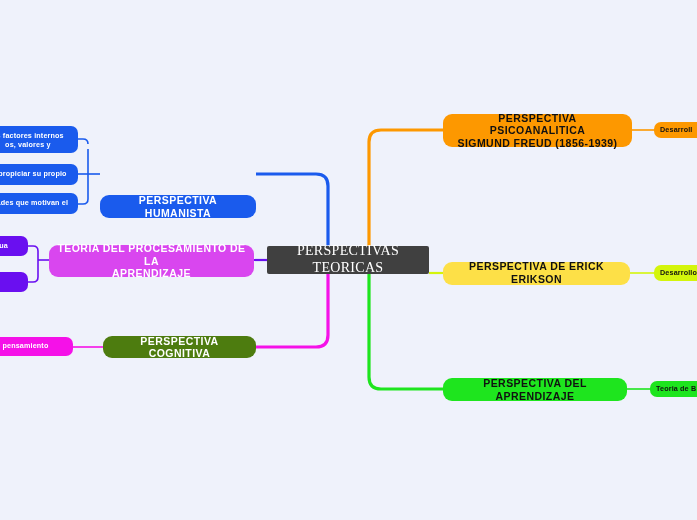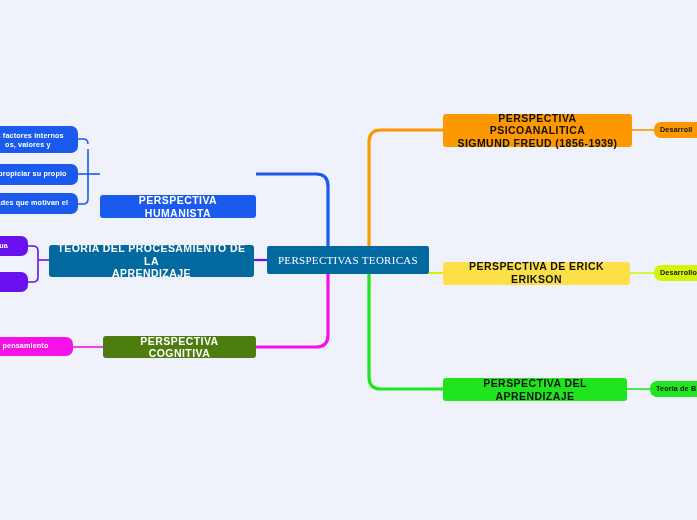--- a/index.html
+++ b/index.html
@@ -50,7 +50,7 @@
     font-weight: bold;
     font-size: 10.5px;
     letter-spacing: 0.45px;
-    border-radius: 3px;
+    border-radius: 9px;
     padding: 0 8px;
   }
   .node-sub {

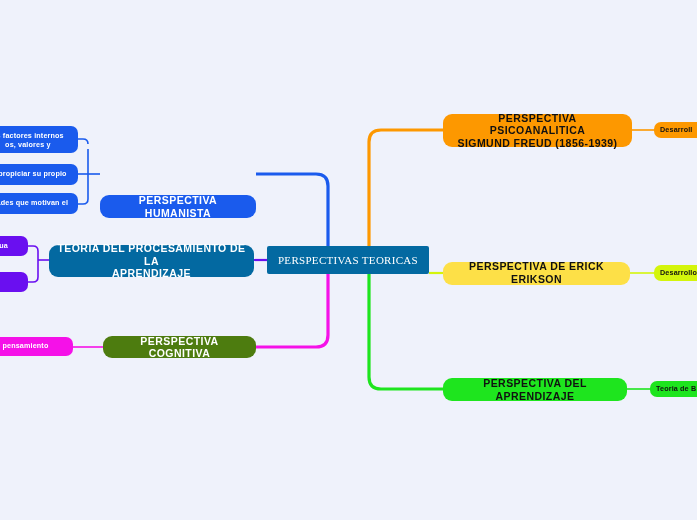--- a/index.html
+++ b/index.html
@@ -64,7 +64,7 @@
   .c-chartreuse { background: #fde047; color: #111111; align-items: flex-end; }
   .c-green { background: #1ee51e; color: #111111; }
   .c-blue { background: #1a5bed; color: #ffffff; margin-top: 32px; }
-  .c-purple { background: #0369a1; color: #ffffff; }
+  .c-purple { background: #d946ef; color: #ffffff; }
   .c-magenta { background: #4d7c0f; color: #ffffff; }
   .sub-orange { background: #fd9800; color: #111111; }
   .sub-chartreuse { background: #d4f50b; color: #111111; }

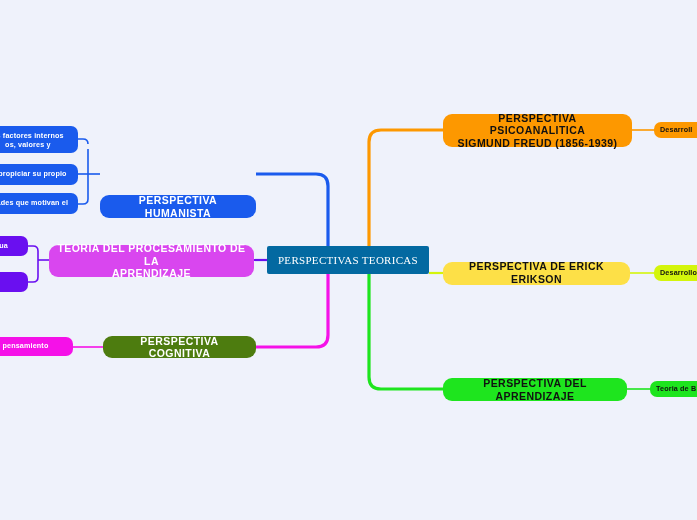--- a/index.html
+++ b/index.html
@@ -38,10 +38,10 @@
     z-index: 3;
   }
   .node-root {
-    background: #0369a1;
+    background: #404040;
     color: #ffffff;
     font-family: "Liberation Serif", serif;
-    font-size: 11px;
+    font-size: 14px;
     letter-spacing: 0.3px;
     border-radius: 2px;
     padding: 1px 10px;

